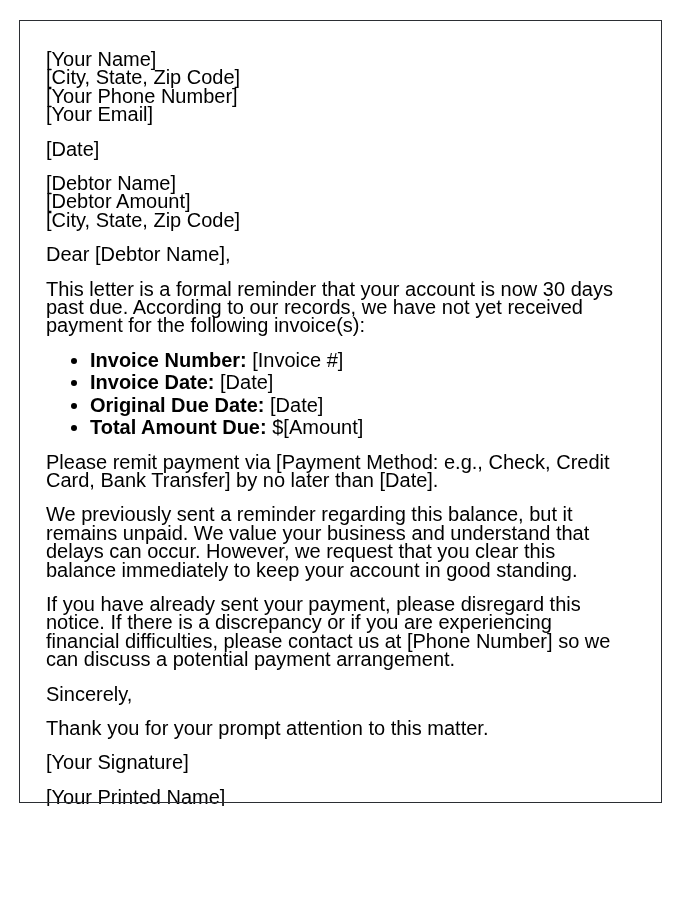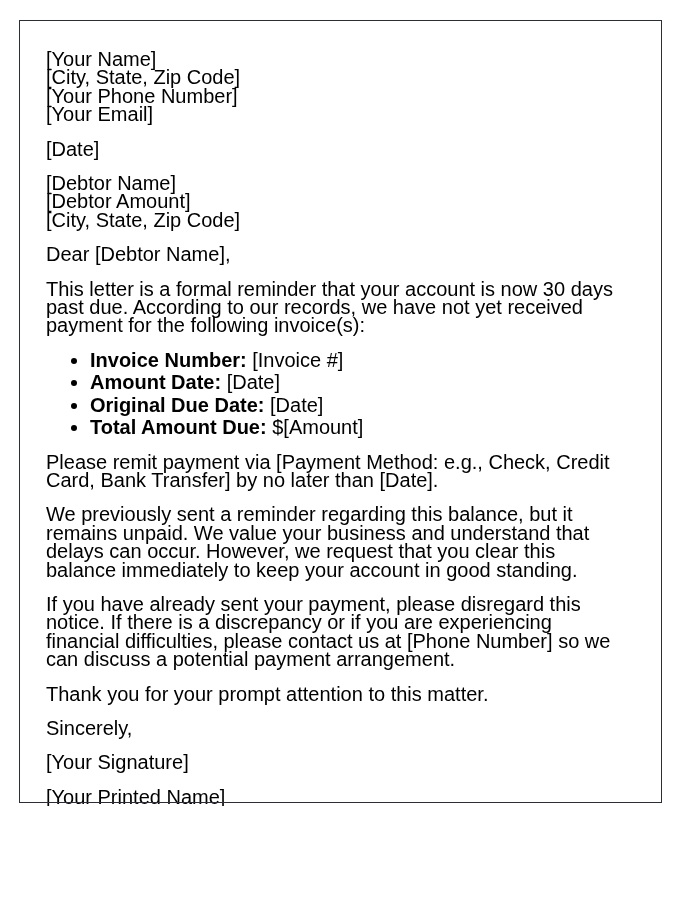--- a/index.html
+++ b/index.html
@@ -83,7 +83,7 @@
 
     <ul class="invoice-list">
       <li><span class="b">Invoice Number:</span><span> [Invoice #]</span></li>
-      <li><span class="b">Amount Date:</span><span> [Date]</span></li>
+      <li><span class="b">Invoice Date:</span><span> [Date]</span></li>
       <li><span class="b">Original Due Date:</span><span> [Date]</span></li>
       <li><span class="b">Total Amount Due:</span><span> $[Amount]</span></li>
     </ul>

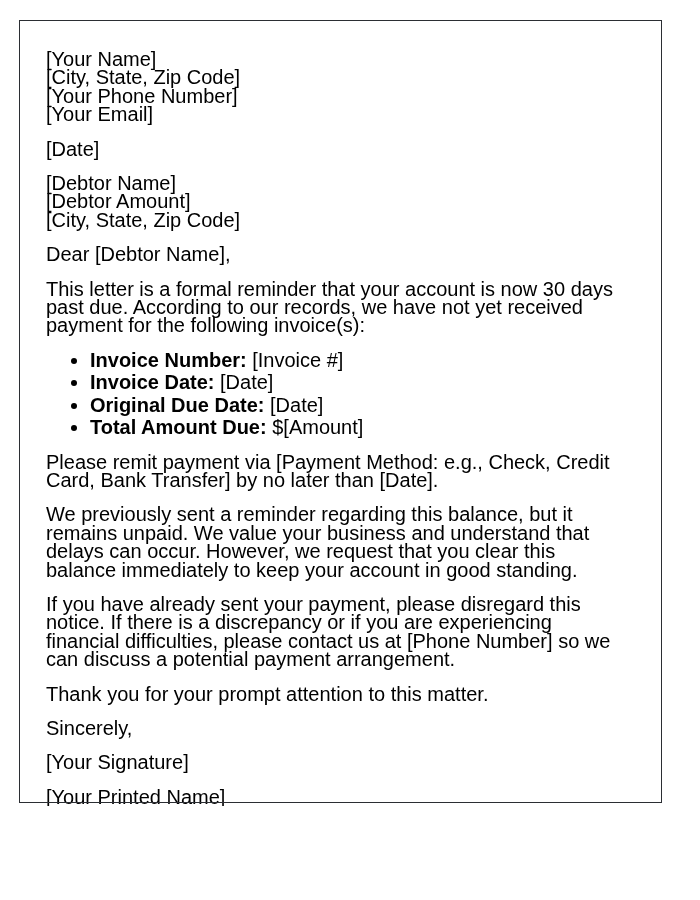--- a/index.html
+++ b/index.html
@@ -94,9 +94,9 @@
 
     <p>If you have already sent your payment, please disregard this notice. If there is a discrepancy or if you are experiencing financial difficulties, please contact us at [Phone Number] so we can discuss a potential payment arrangement.</p>
 
+    <p>Sincerely,</p>
+
     <p>Thank you for your prompt attention to this matter.</p>
-
-    <p>Sincerely,</p>
 
     <p>[Your Signature]</p>
 

